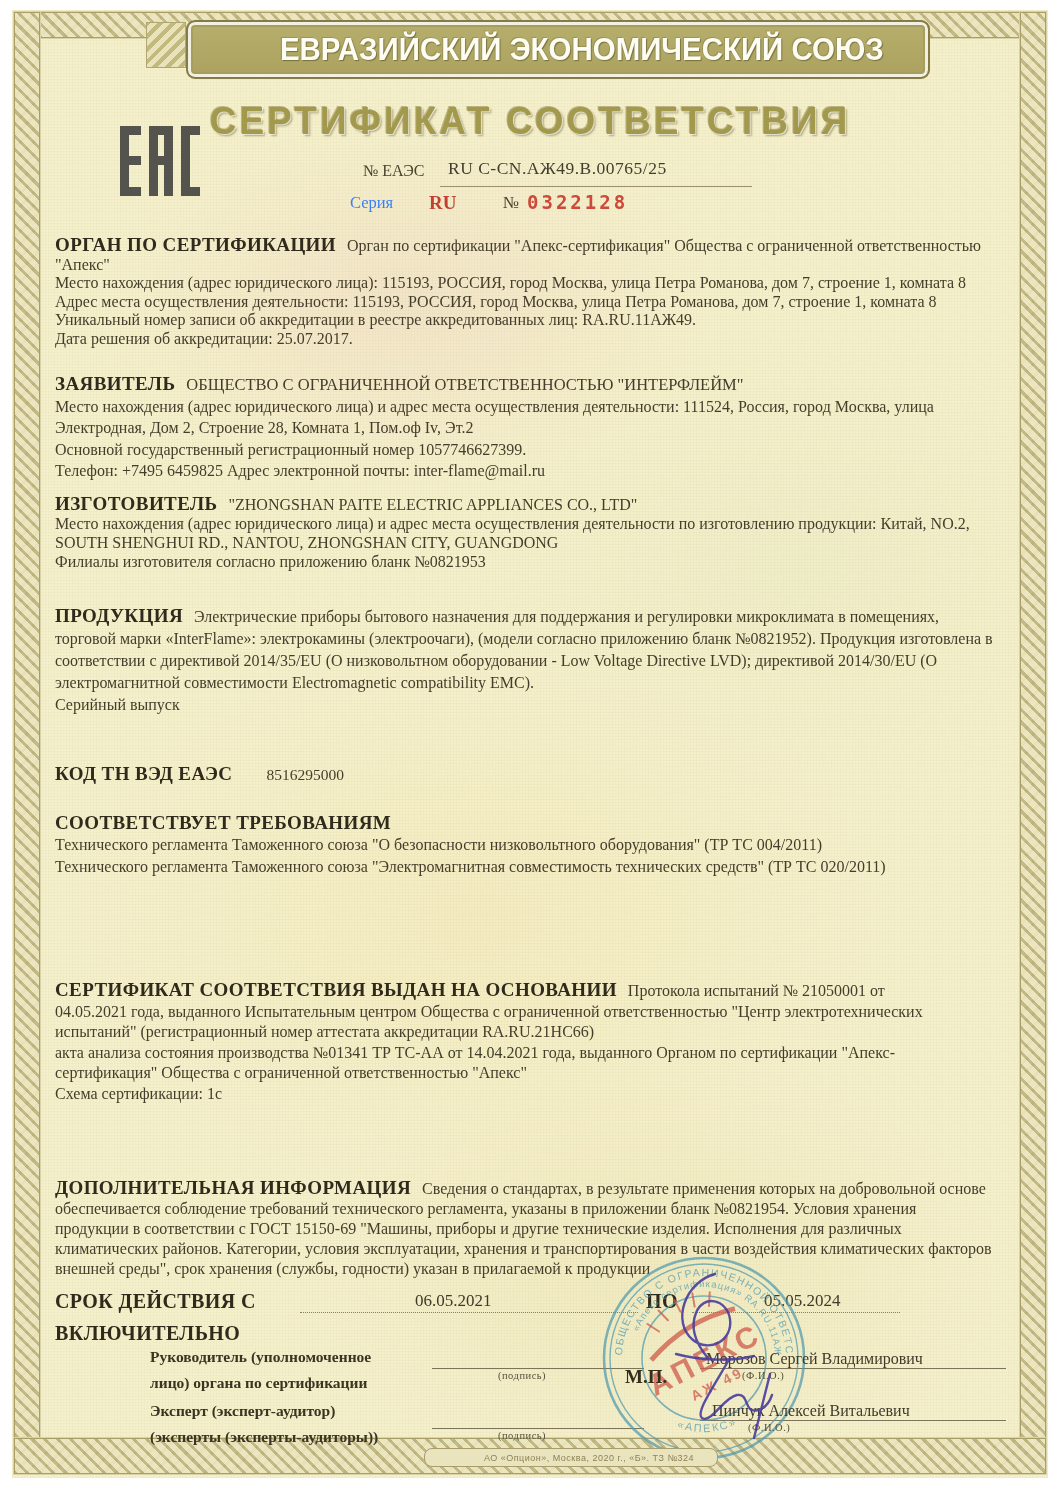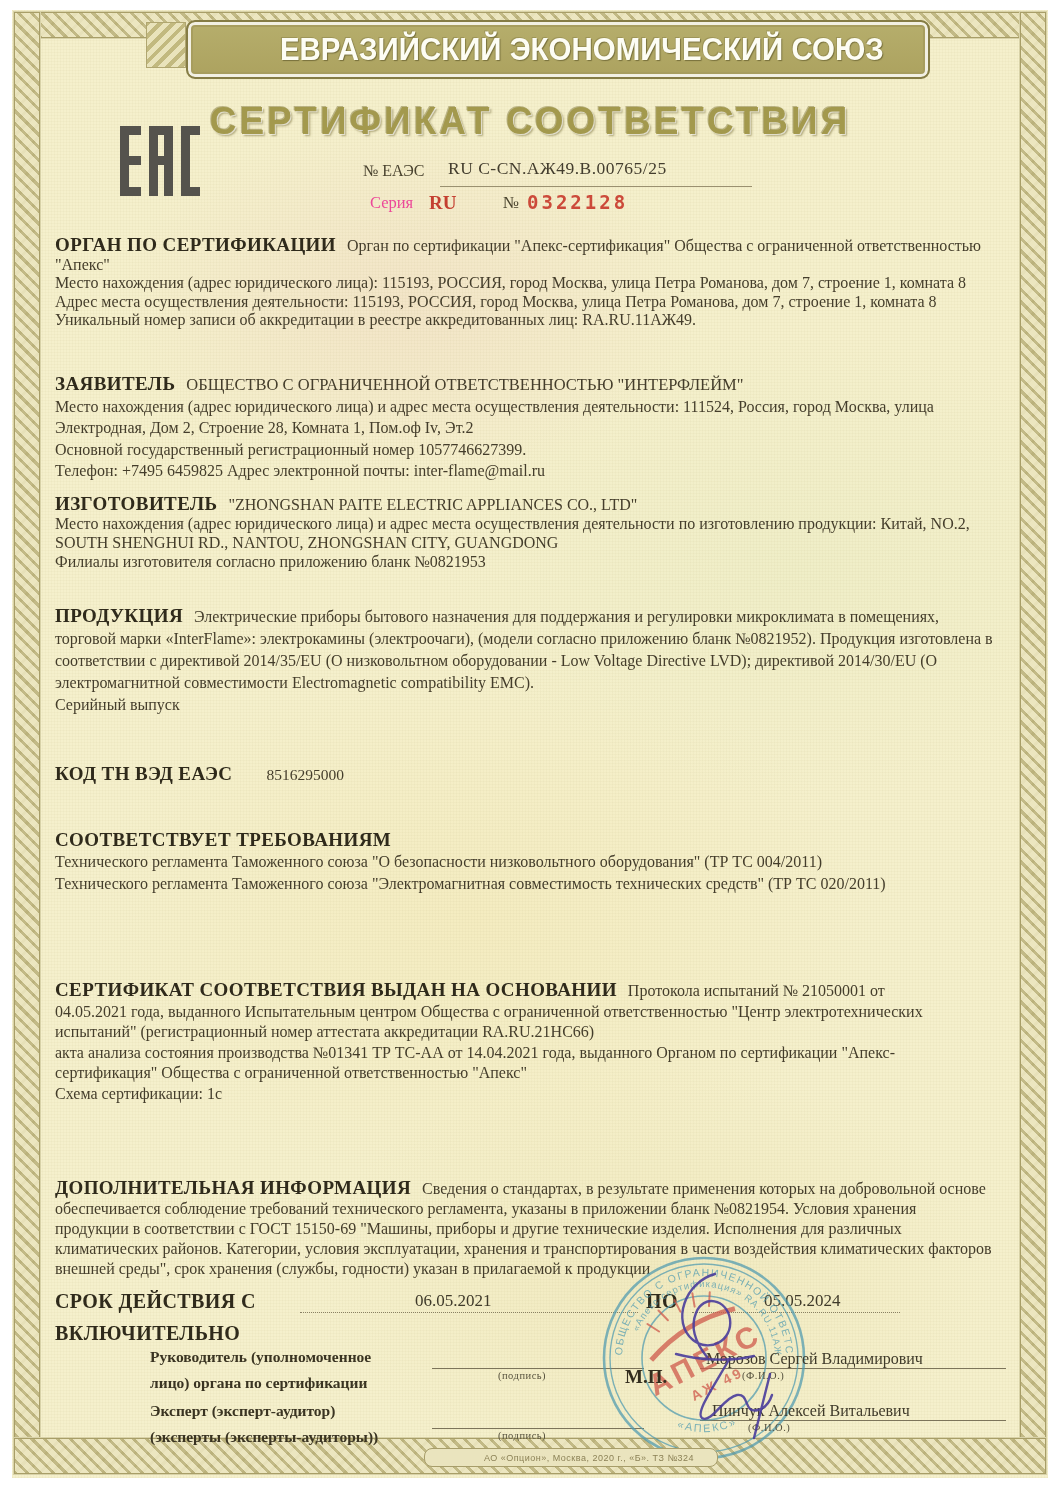--- a/index.html
+++ b/index.html
@@ -48,7 +48,7 @@
   .no-value{position:absolute;left:448px;top:0;font-size:17.5px;color:#433d2e;letter-spacing:.5px;}
   .no-line{position:absolute;left:440px;top:28px;width:312px;border-bottom:1px solid #9a9070;}
   .series-row{position:absolute;top:193px;left:0;right:0;z-index:4;height:26px;}
-  .series-label{position:absolute;left:370px;font-size:16.5px;color:#ec4899;}
+  .series-label{position:absolute;left:350px;font-size:16.5px;color:#3b82f6;}
   .series-value{position:absolute;left:429px;top:-1px;font-size:19px;font-weight:700;color:#c43f30;font-family:"Liberation Serif",serif;}
   .blank-label{position:absolute;left:503px;font-size:17px;color:#4a442f;}
   .blank-no{position:absolute;left:527px;top:-2px;font-family:"DejaVu Sans Mono",monospace;font-weight:700;

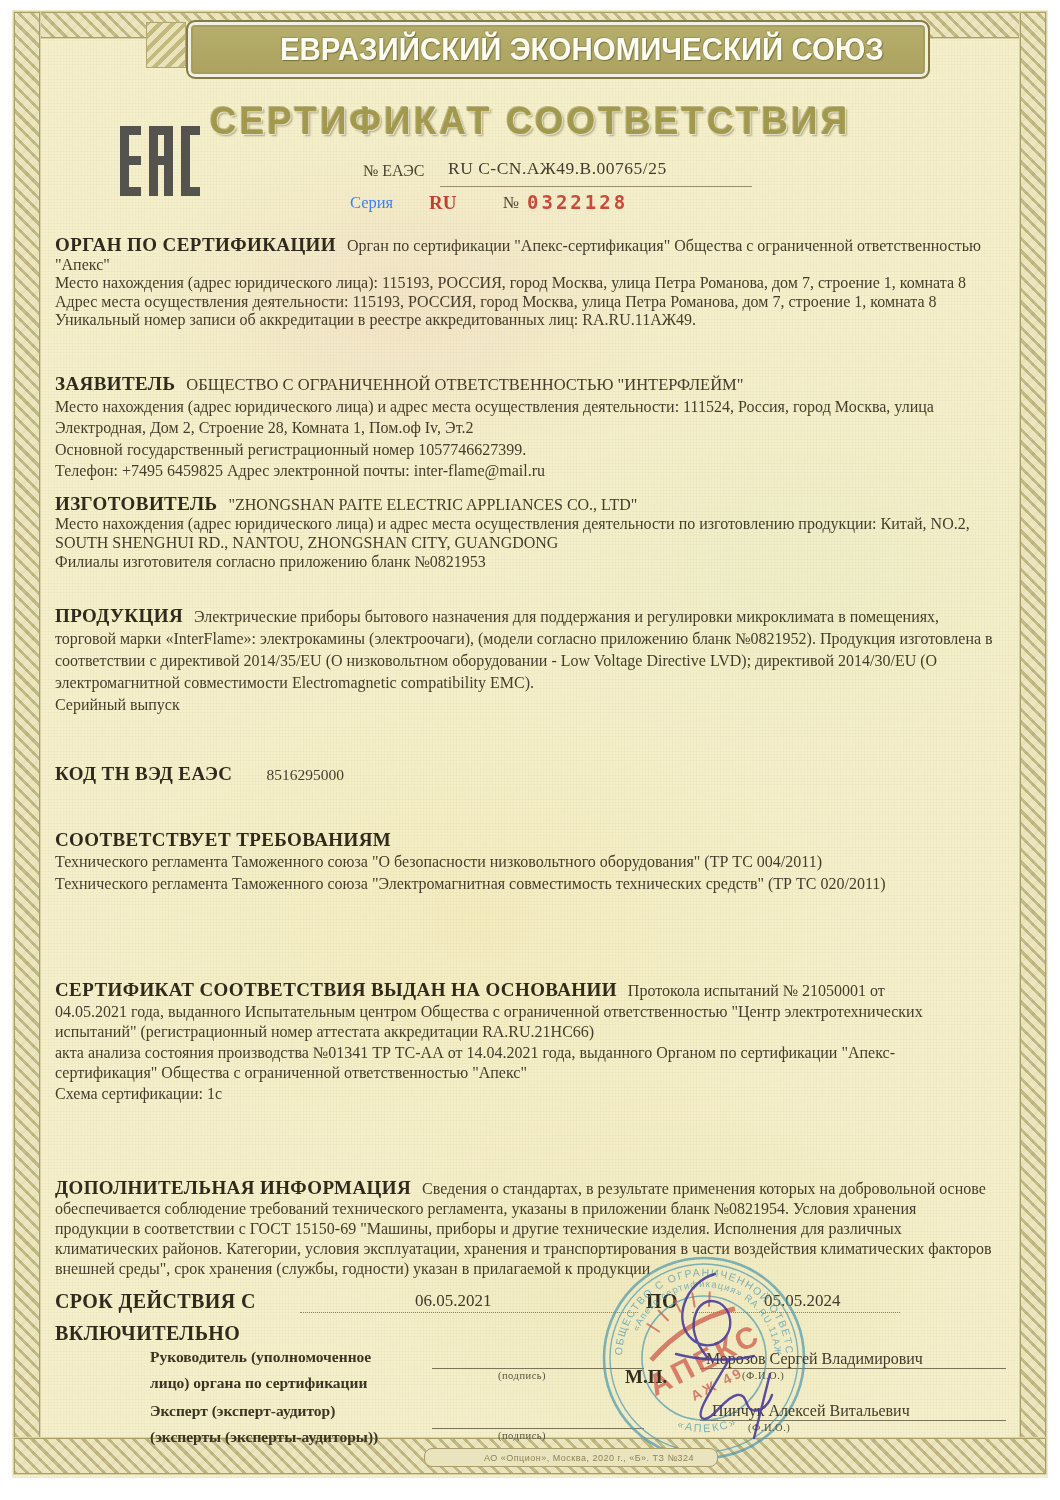--- a/index.html
+++ b/index.html
@@ -128,6 +128,7 @@
     <div class="ln">Место нахождения (адрес юридического лица): 115193, РОССИЯ, город Москва, улица Петра Романова, дом 7, строение 1, комната 8</div>
     <div class="ln">Адрес места осуществления деятельности: 115193, РОССИЯ, город Москва, улица Петра Романова, дом 7, строение 1, комната 8</div>
     <div class="ln">Уникальный номер записи об аккредитации в реестре аккредитованных лиц: RA.RU.11АЖ49.</div>
+    <div class="ln">Дата решения об аккредитации: 25.07.2017.</div>
   </div>
 
   <div class="sec" style="top:373px;line-height:21.5px;">

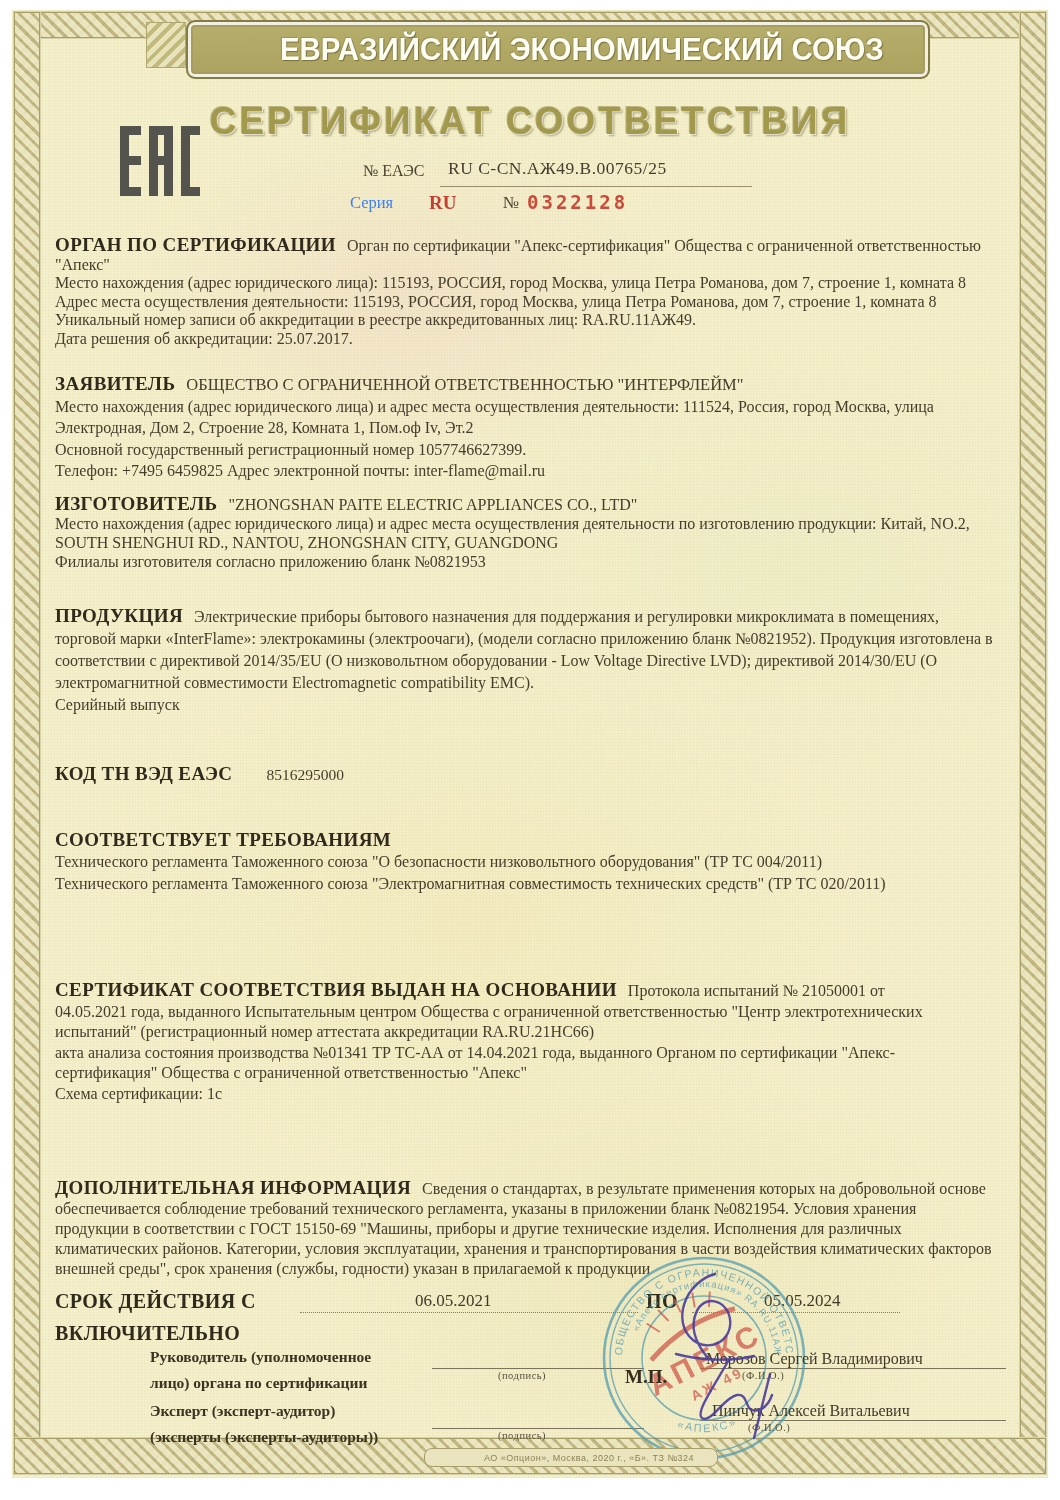--- a/index.html
+++ b/index.html
@@ -157,7 +157,7 @@
     <span class="sl" style="margin-left:30px;font-size:15.5px;">8516295000</span>
   </div>
 
-  <div class="sec" style="top:812px;line-height:22px;margin-top:17px;">
+  <div class="sec" style="top:812px;line-height:22px;">
     <div class="sh">СООТВЕТСТВУЕТ ТРЕБОВАНИЯМ</div>
     <div class="ln">Технического регламента Таможенного союза "О безопасности низковольтного оборудования" (ТР ТС 004/2011)</div>
     <div class="ln">Технического регламента Таможенного союза "Электромагнитная совместимость технических средств" (ТР ТС 020/2011)</div>

